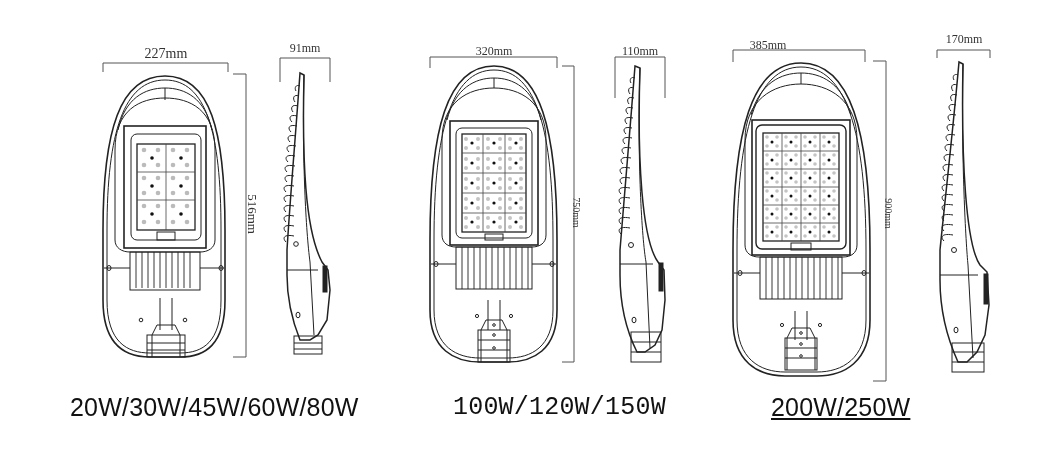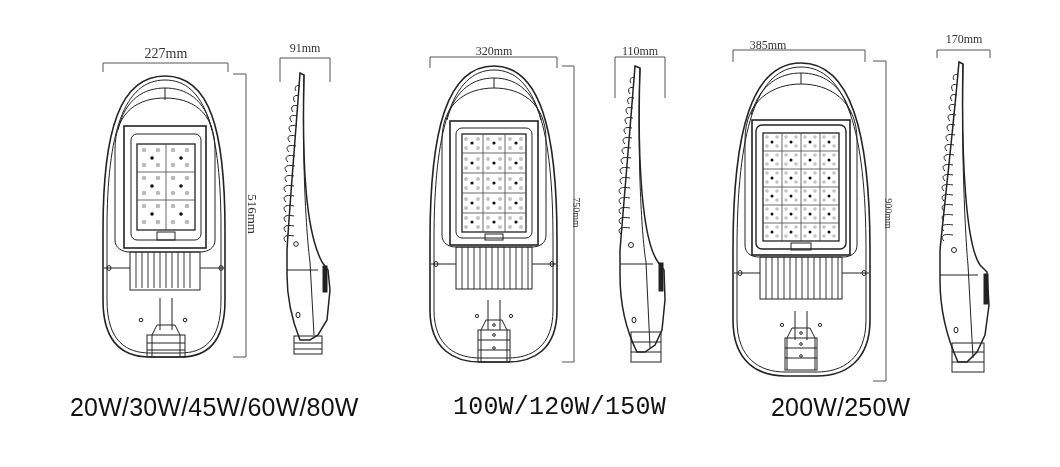--- a/index.html
+++ b/index.html
@@ -515,6 +515,6 @@
 
 <div class="caption" style="left:70px;">20W/30W/45W/60W/80W</div>
 <div class="caption" style="left:453px;font-family:Liberation Mono, monospace;">100W/120W/150W</div>
-<div class="caption" style="left:771px;">200W/250W</div>
+<div class="caption" style="left:771px;text-decoration:underline;">200W/250W</div>
 
 </body></html>

